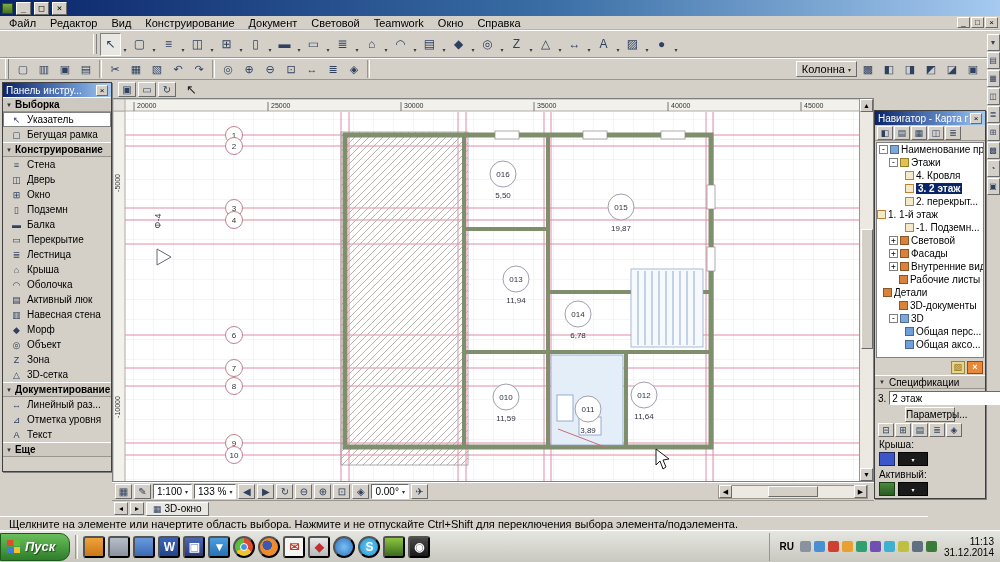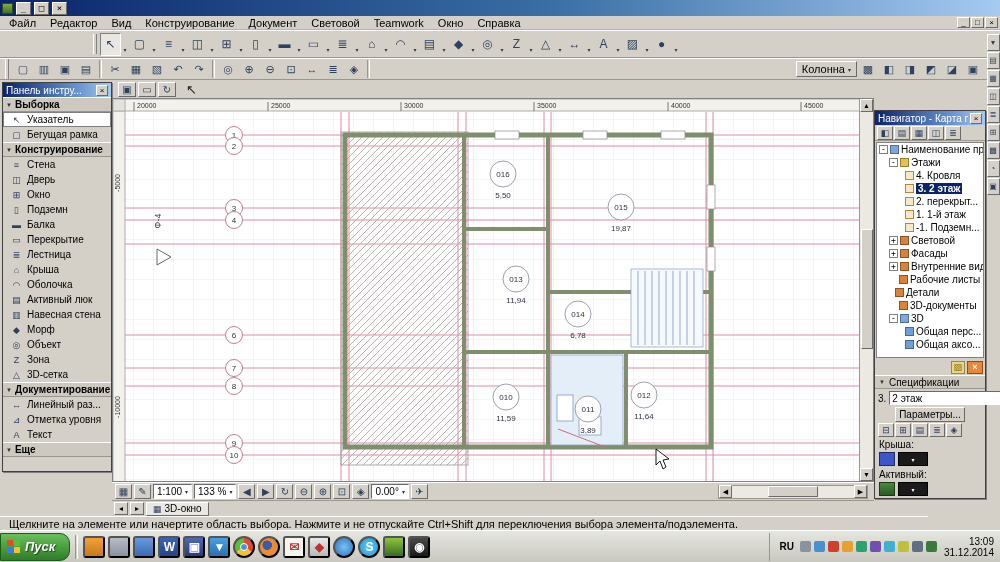--- a/index.html
+++ b/index.html
@@ -633,7 +633,7 @@
           <span class="tico" style="background:#f4e9c8;border-color:#c08030"></span>
           <span class="tlabel">2. перекрыт...</span>
         </div>
-      <div class="trow" style="padding-left:28px">
+      <div class="trow" style="">
           <span class="tico" style="background:#f4e9c8;border-color:#c08030"></span>
           <span class="tlabel">1. 1-й этаж</span>
         </div>

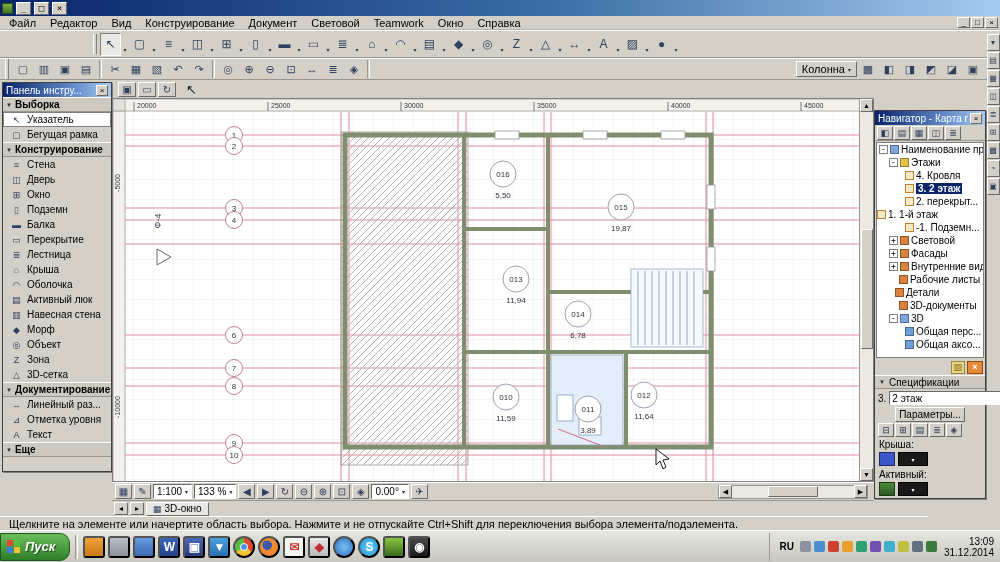--- a/index.html
+++ b/index.html
@@ -660,7 +660,7 @@
           <span class="tico" style="background:#d9823b"></span>
           <span class="tlabel">Рабочие листы</span>
         </div>
-      <div class="trow" style="padding-left:18px">
+      <div class="trow" style="padding-left:6px">
           <span class="tico" style="background:#d9823b"></span>
           <span class="tlabel">Детали</span>
         </div>

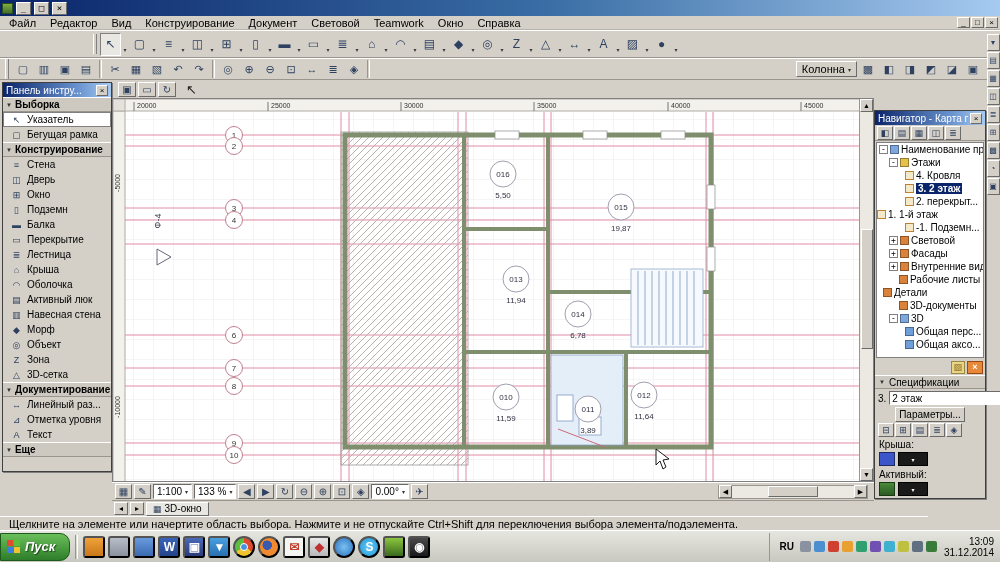--- a/index.html
+++ b/index.html
@@ -78,7 +78,7 @@
   .spec-row{height:18px;display:flex;align-items:center;gap:3px;padding:0 3px}
   .spec-prefix{font-size:10px}
   .spec-field{flex:1;height:14px;font-size:10px;border:1px solid;border-color:#6a6a6a #fff #fff #6a6a6a;background:#fff;padding:0 2px;font-family:"Liberation Sans",sans-serif}
-  .params{height:15px;width:70px;margin:0 auto;font-size:10px;line-height:13px;text-align:center;display:block}
+  .params{height:15px;width:50px;margin:0 auto;font-size:10px;line-height:13px;text-align:center;display:block}
   .spec-icons{height:16px;display:flex;align-items:center;gap:1px;padding-left:3px}
   .lab{height:12px;font-size:10px;padding-left:4px;display:flex;align-items:center}
   .swatchrow{height:18px;display:flex;align-items:center;gap:3px;padding-left:4px}

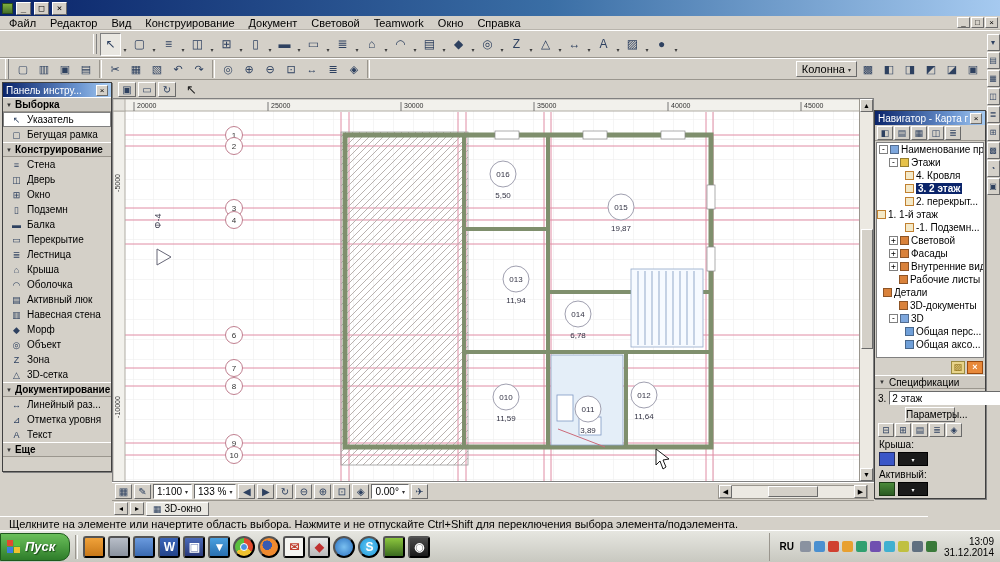--- a/index.html
+++ b/index.html
@@ -780,7 +780,7 @@
     <span class="tico2" style="background:#607080"></span>
     <span class="tico2" style="background:#3a7a3a"></span>
     <div class="clock">
-      <div>13:09</div>
+      <div>11:13</div>
       <div>31.12.2014</div>
     </div>
   </div>

